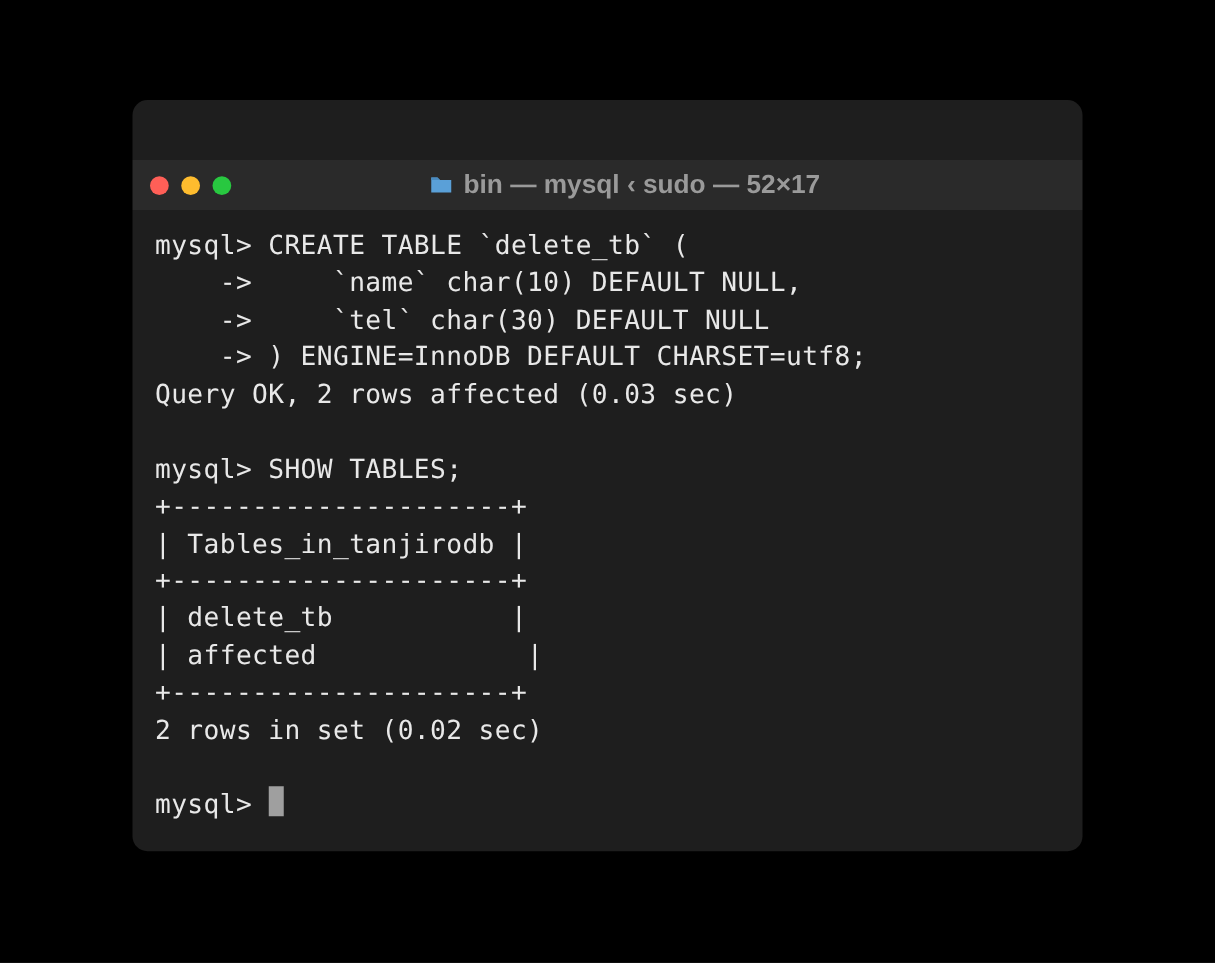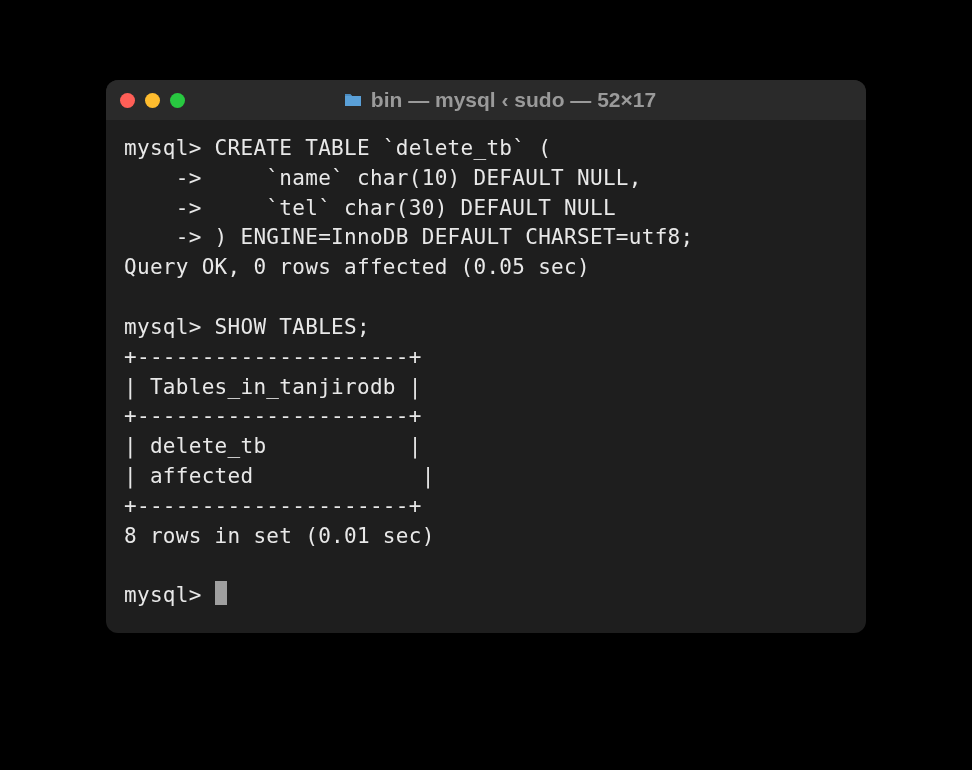--- a/index.html
+++ b/index.html
@@ -27,6 +27,7 @@
       align-items: center;
       padding: 0 14px;
       gap: 12px;
+      margin-top: 48px;
     }
     .traffic-lights {
       display: flex;

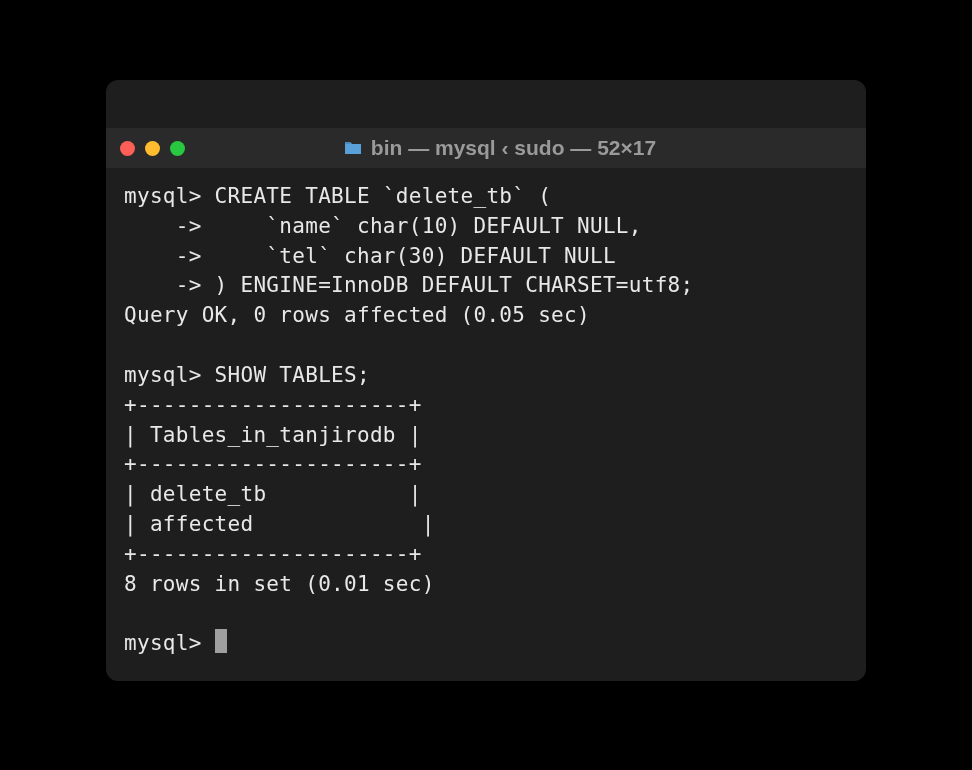--- a/index.html
+++ b/index.html
@@ -102,7 +102,7 @@
 <span>    -&gt;     `name` char(10) DEFAULT NULL,</span>
 <span>    -&gt;     `tel` char(30) DEFAULT NULL</span>
 <span>    -&gt; ) ENGINE=InnoDB DEFAULT CHARSET=utf8;</span>
-<span>Query OK, 0 rows affected (0.05 sec)</span>
+<span>Query OK, 2 rows affected (0.03 sec)</span>
 <span></span>
 <span>mysql&gt; SHOW TABLES;</span>
 <span>+---------------------+</span>

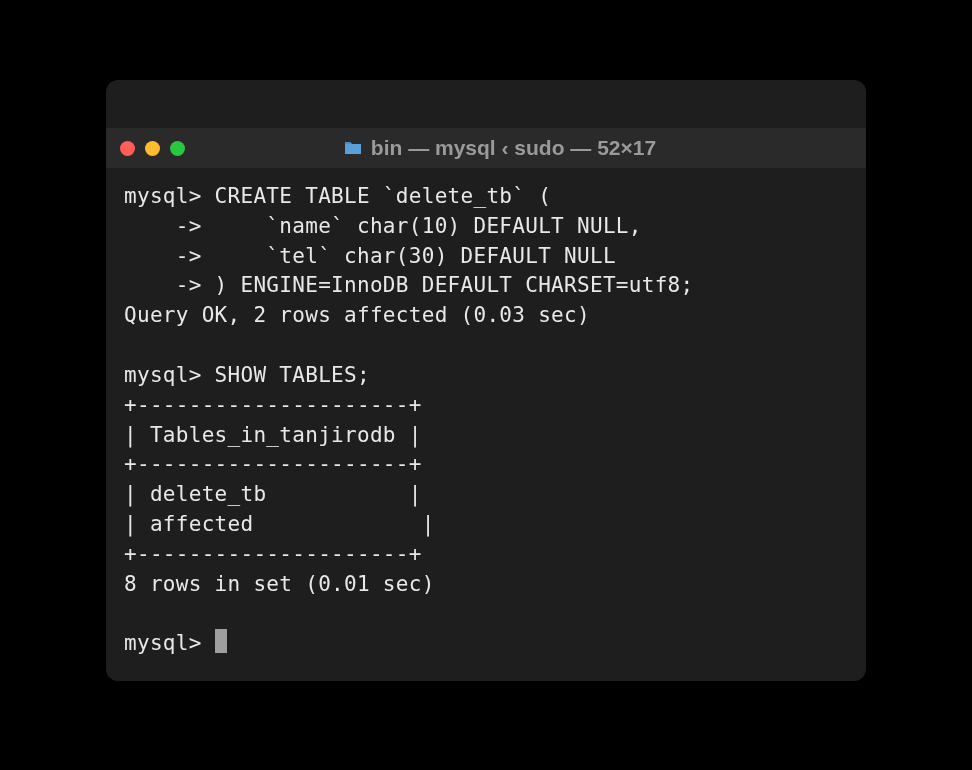--- a/index.html
+++ b/index.html
@@ -111,7 +111,7 @@
 <span>| delete_tb           |</span>
 <span>| affected             |</span>
 <span>+---------------------+</span>
-<span>8 rows in set (0.01 sec)</span>
+<span>2 rows in set (0.02 sec)</span>
 <span></span>
 <span>mysql&gt; </span><span class="cursor"></span></div>
 </div>

